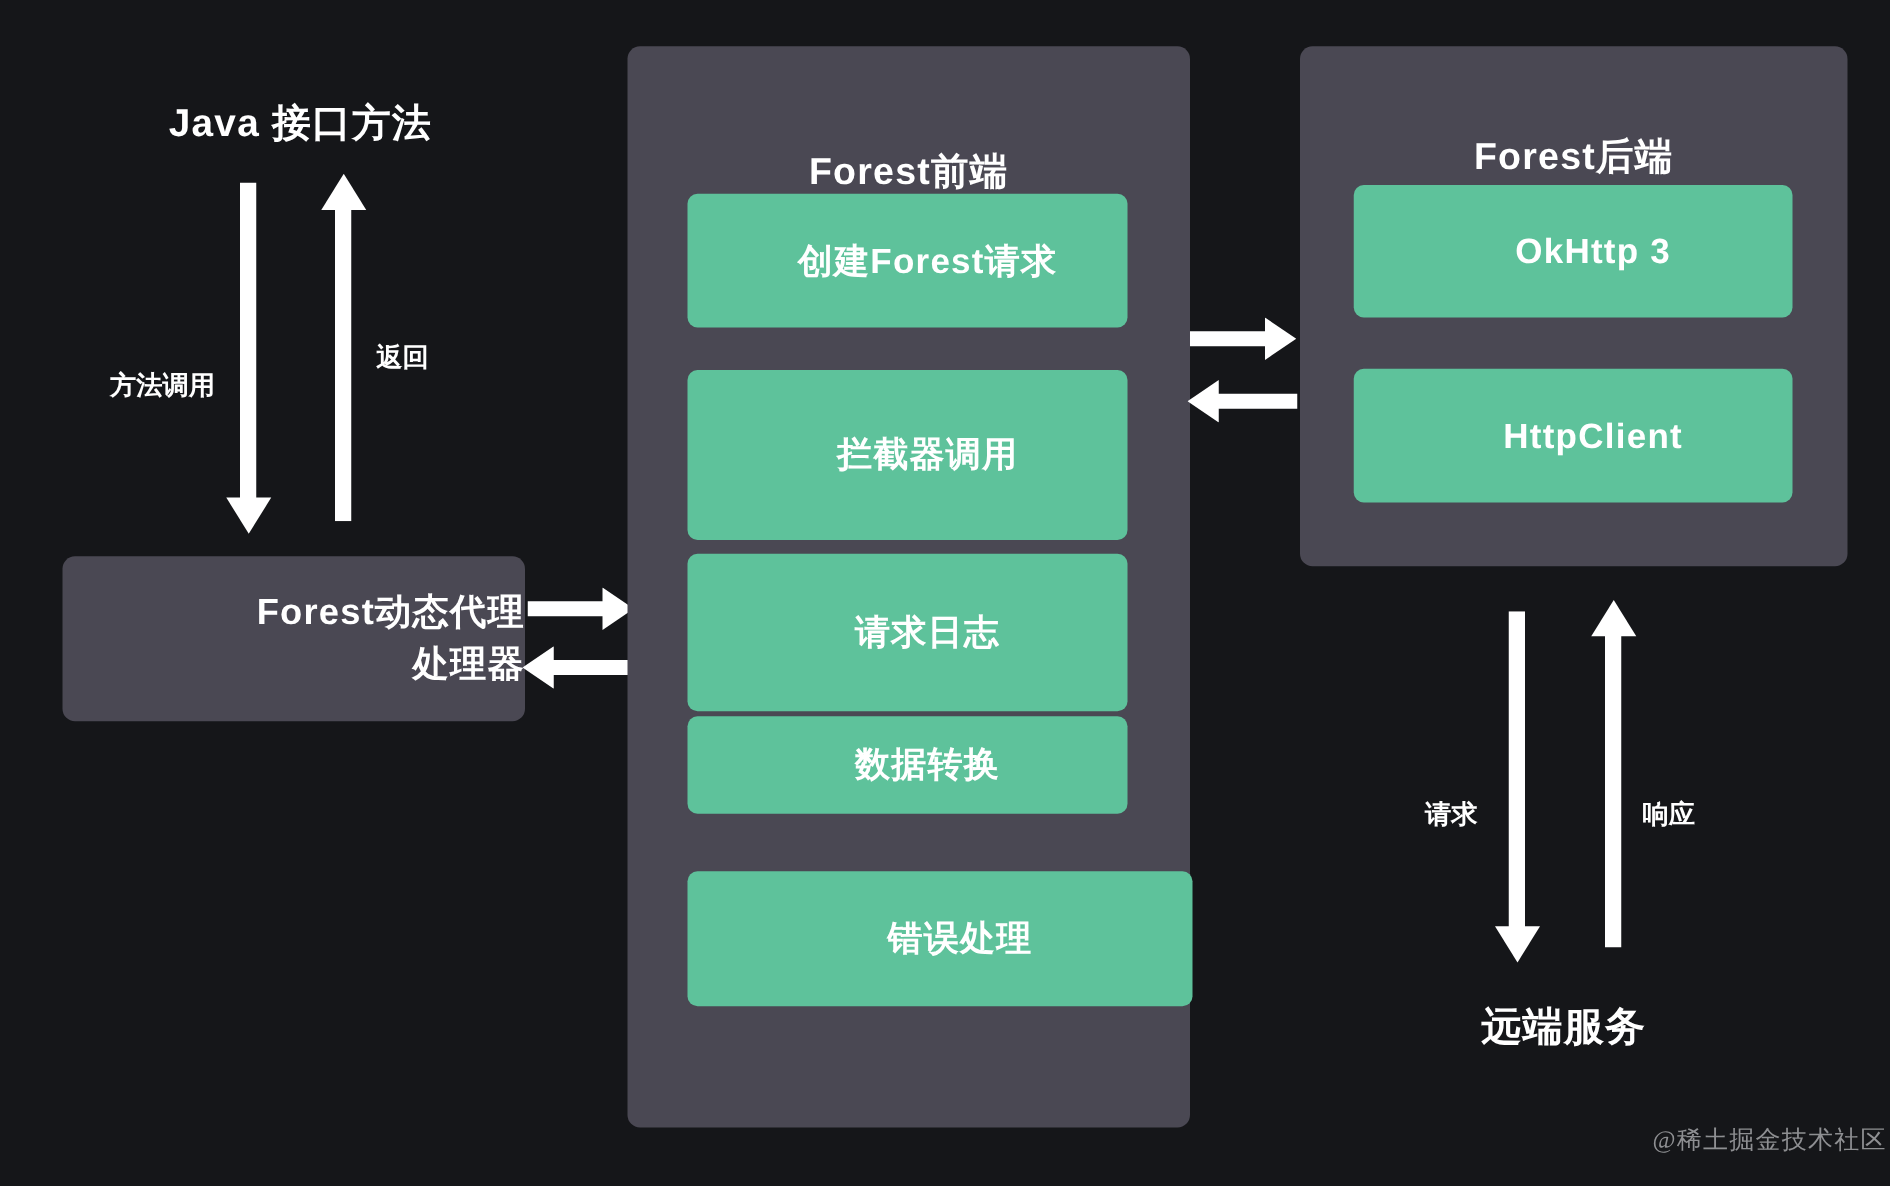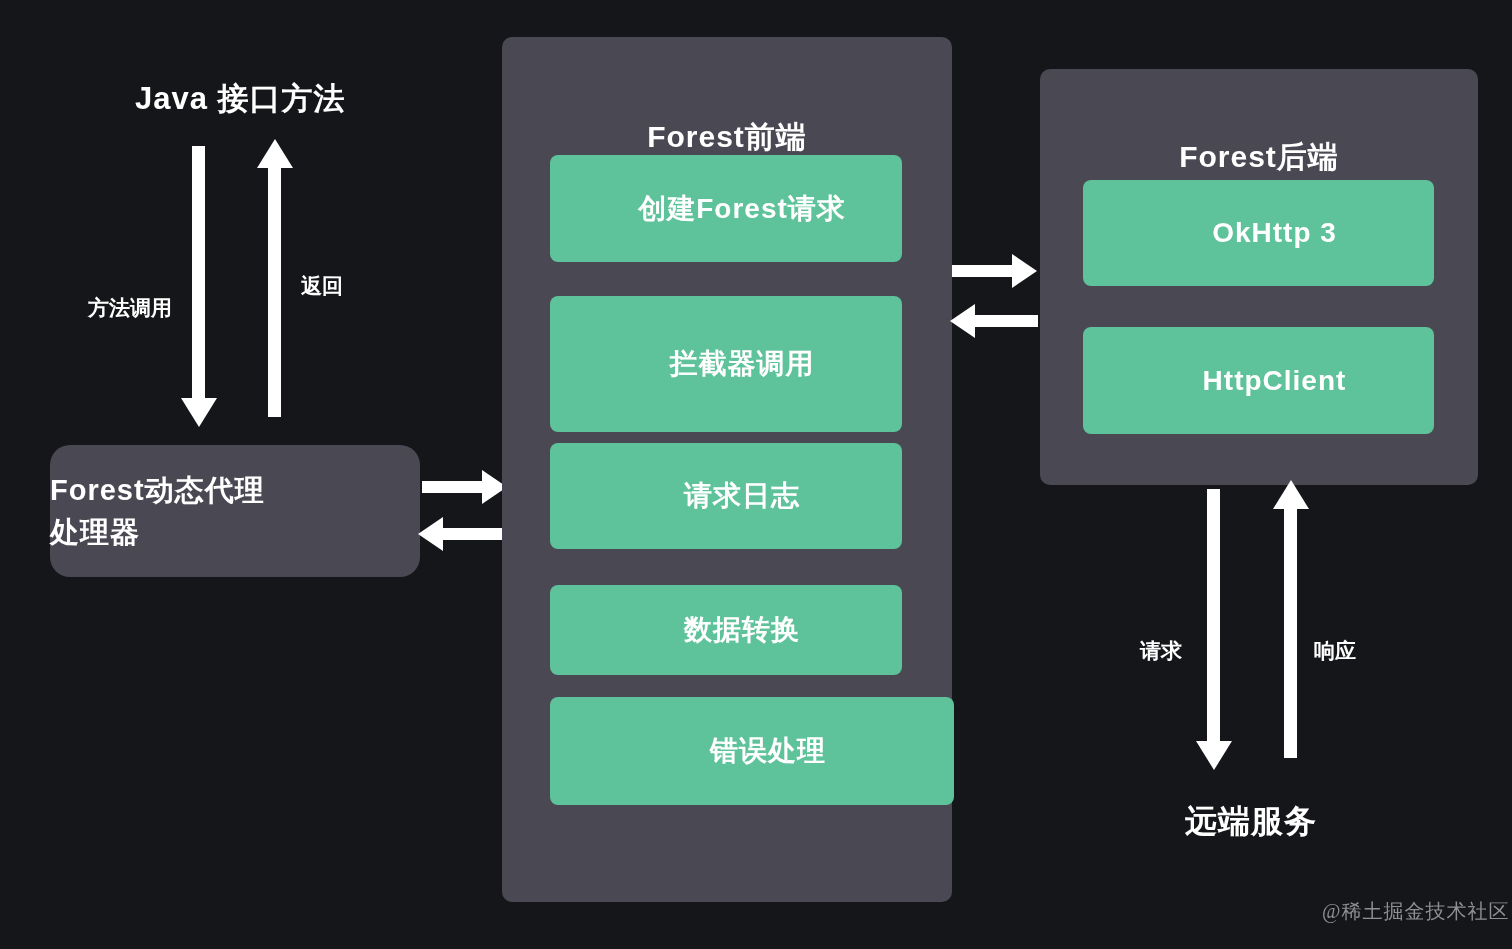--- a/index.html
+++ b/index.html
@@ -121,7 +121,7 @@
   <rect x="23" y="11" width="65" height="12" fill="#ffffff"></rect>
 </svg>
 
-<div class="abs panel" style="left:1040px; top:37px; width:438px; height:416px;margin-top:32px;">
+<div class="abs panel" style="left:1040px; top:37px; width:438px; height:416px;">
   <div class="panel-title" style="top:68px;">Forest后端</div>
   <div class="green-box" style="left:43px; top:111px; width:351px; height:106px;">OkHttp 3</div>
   <div class="green-box" style="left:43px; top:258px; width:351px; height:107px;">HttpClient</div>

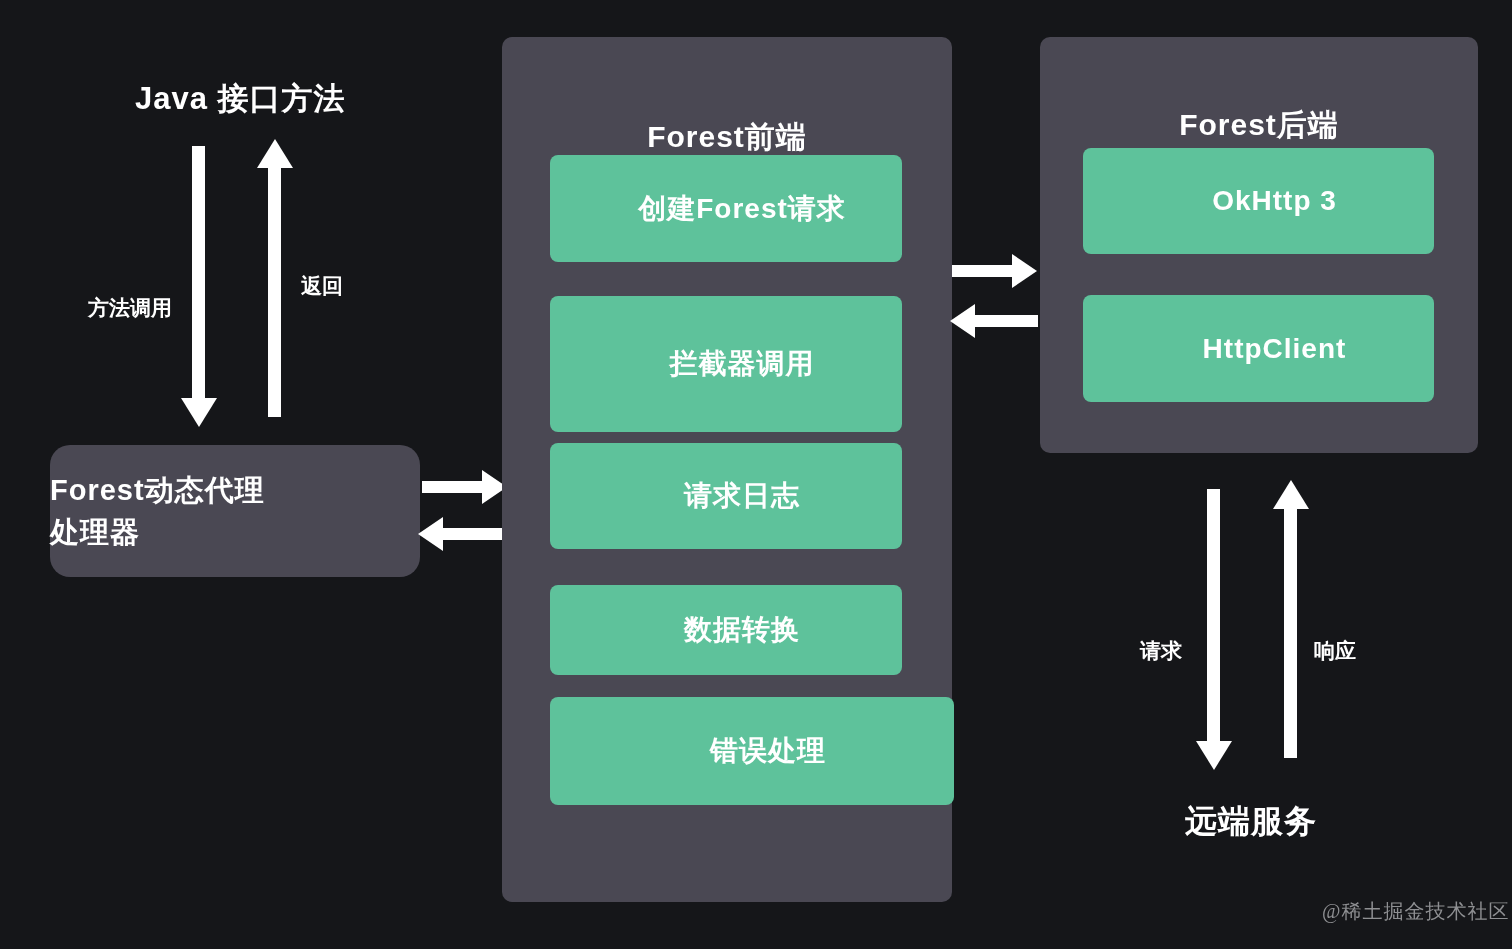--- a/index.html
+++ b/index.html
@@ -52,14 +52,13 @@
   .proxy-box {
     display: flex;
     flex-direction: column;
-    align-items: flex-start;
+    align-items: flex-end;
     justify-content: center;
     text-align: center;
     font-size: 29px;
     font-weight: bold;
     line-height: 1.45;
     letter-spacing: 1px;
-    border-radius: 20px;
   }
   .watermark {
     font-size: 20px;

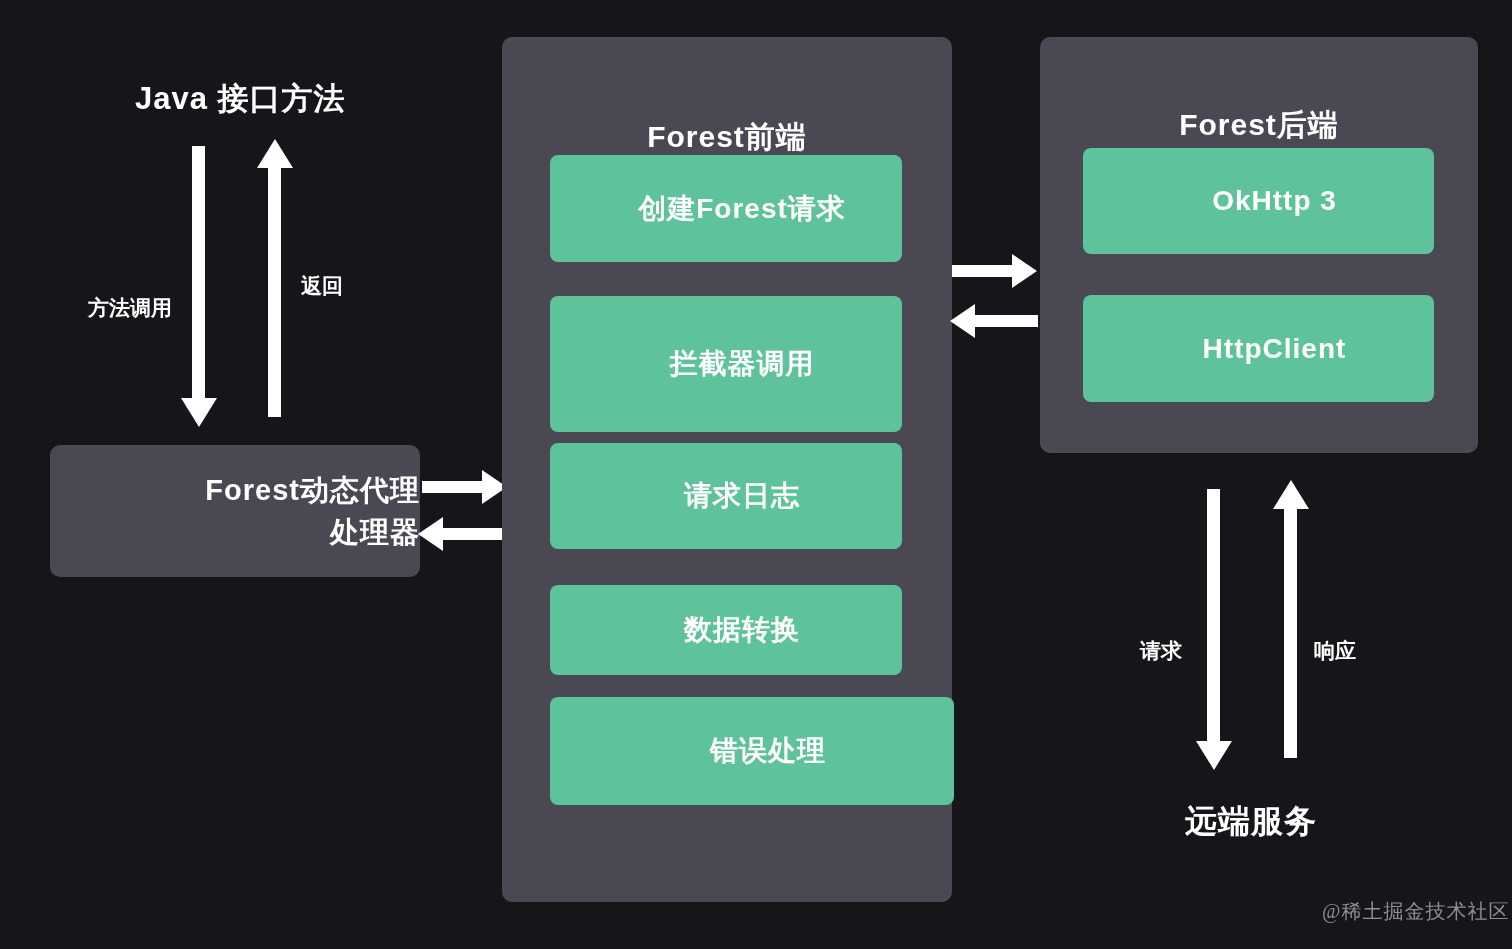--- a/index.html
+++ b/index.html
@@ -106,7 +106,7 @@
   <div class="panel-title" style="top:80px;">Forest前端</div>
   <div class="green-box" style="left:48px; top:118px; width:352px; height:107px;">创建Forest请求</div>
   <div class="green-box" style="left:48px; top:259px; width:352px; height:136px;">拦截器调用</div>
-  <div class="green-box" style="left:48px; top:406px; width:352px; height:106px;">请求日志</div>
+  <div class="green-box" style="left:48px; top:406px; width:352px; height:126px;">请求日志</div>
   <div class="green-box" style="left:48px; top:548px; width:352px; height:90px;">数据转换</div>
   <div class="green-box" style="left:48px; top:660px; width:404px; height:108px;">错误处理</div>
 </div>

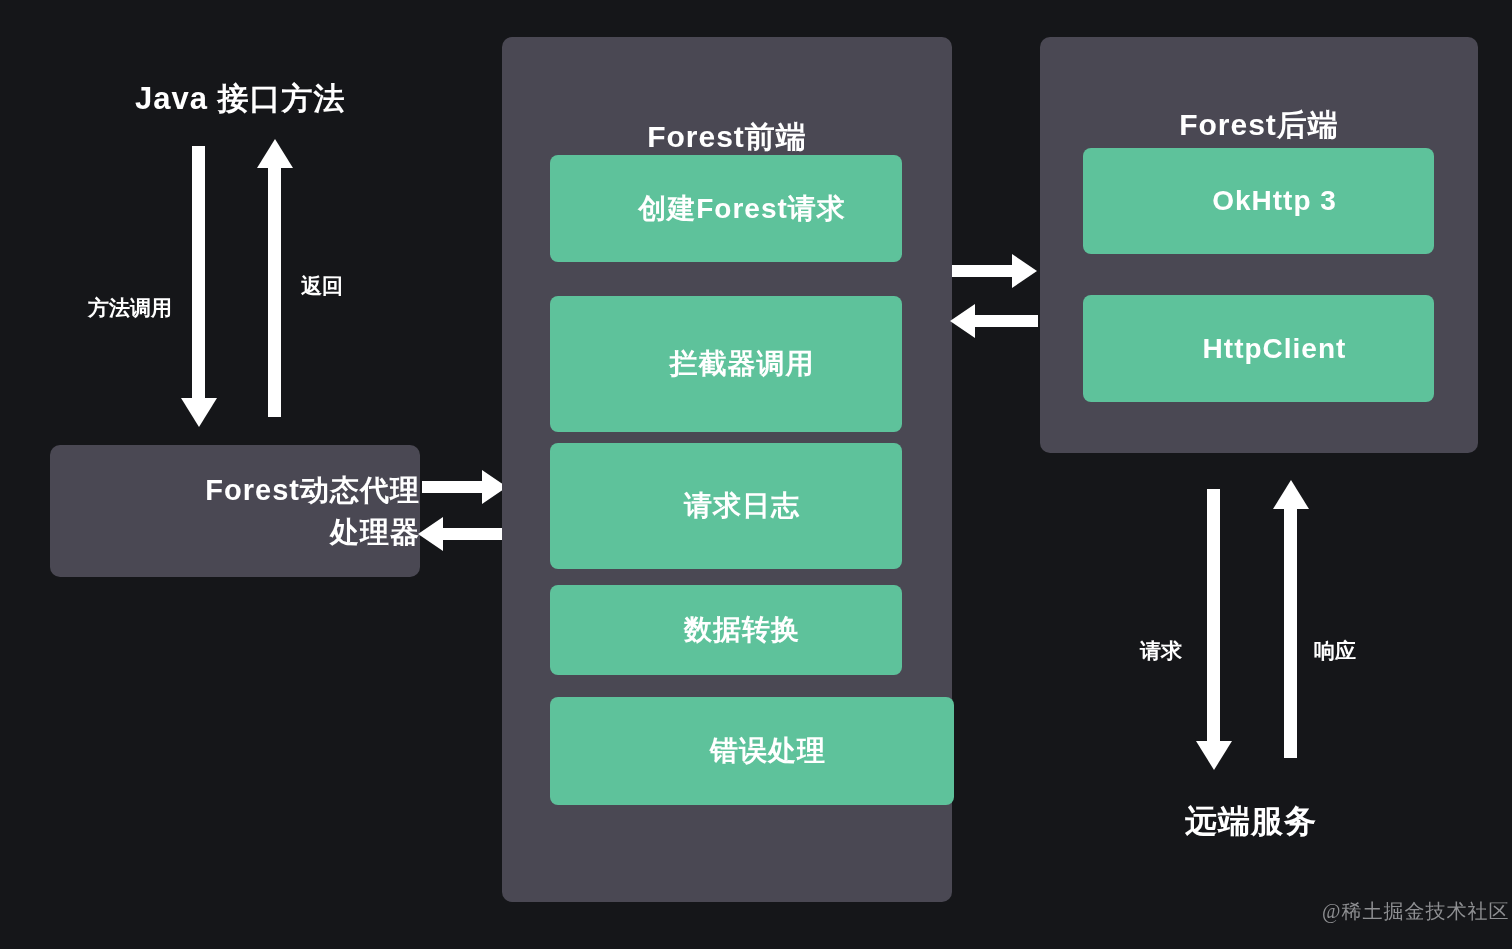--- a/index.html
+++ b/index.html
@@ -107,7 +107,7 @@
   <div class="green-box" style="left:48px; top:118px; width:352px; height:107px;">创建Forest请求</div>
   <div class="green-box" style="left:48px; top:259px; width:352px; height:136px;">拦截器调用</div>
   <div class="green-box" style="left:48px; top:406px; width:352px; height:126px;">请求日志</div>
-  <div class="green-box" style="left:48px; top:548px; width:352px; height:90px;">数据转换</div>
+  <div class="green-box" style="left:48px; top:536px; width:352px; height:78px;">数据转换</div>
   <div class="green-box" style="left:48px; top:660px; width:404px; height:108px;">错误处理</div>
 </div>
 

